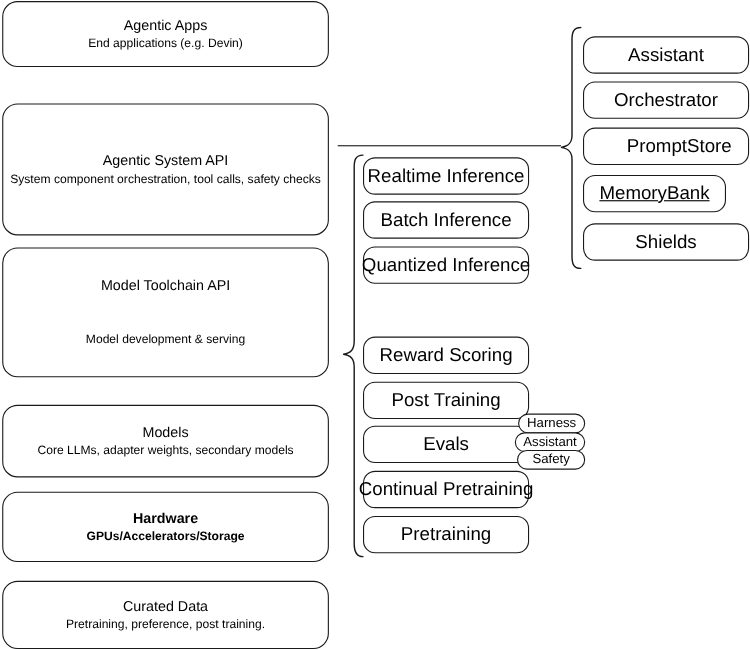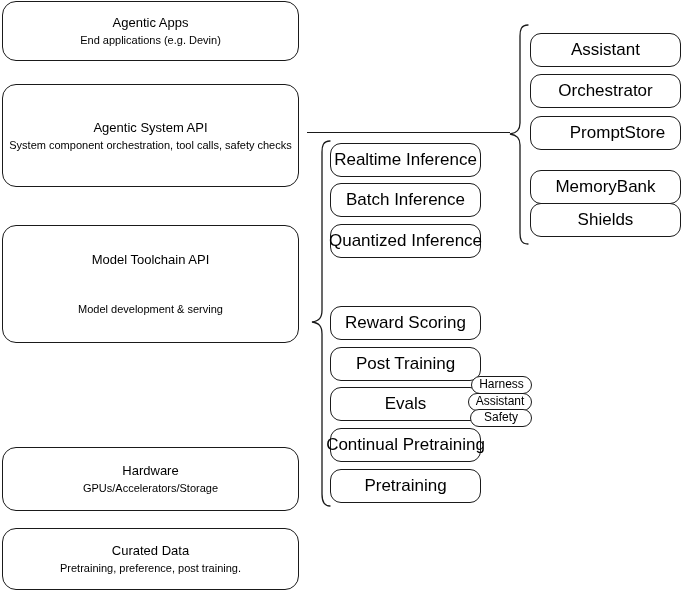--- a/index.html
+++ b/index.html
@@ -97,7 +97,7 @@
     <div class="subtitle">End applications (e.g. Devin)</div>
   </div>
 
-  <div class="box layer-box" style="left:2px; top:84px; width:297px; height:103px;">
+  <div class="box layer-box" style="left:2px; top:94px; width:297px; height:120px;">
     <div class="title">Agentic System API</div>
     <div class="subtitle">System component orchestration, tool calls, safety checks</div>
   </div>

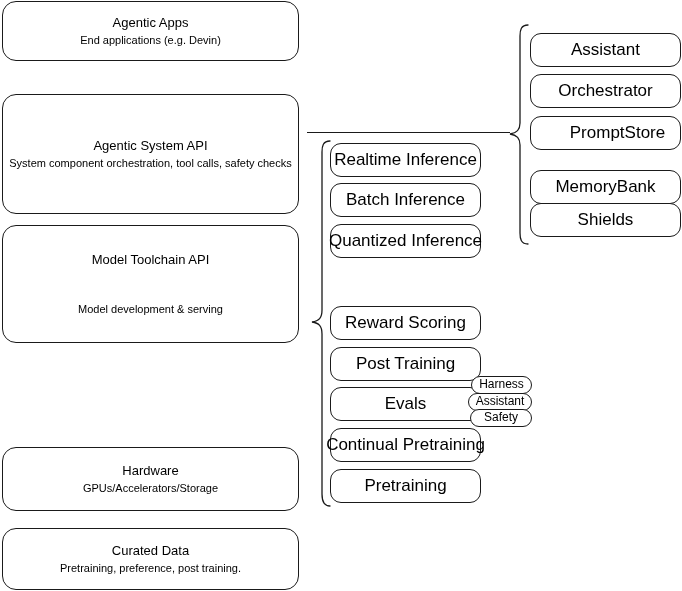--- a/index.html
+++ b/index.html
@@ -176,7 +176,7 @@
   <div class="box cap-box" style="left:530px; top:116px; width:151px;padding-left:30px;">
     <div class="title">PromptStore</div>
   </div>
-  <div class="box cap-box" style="left:530px; top:170px; width:151px;">
+  <div class="box cap-box" style="left:530px; top:159px; width:130px;text-decoration:underline;">
     <div class="title">MemoryBank</div>
   </div>
   <div class="box cap-box" style="left:530px; top:203px; width:151px;">

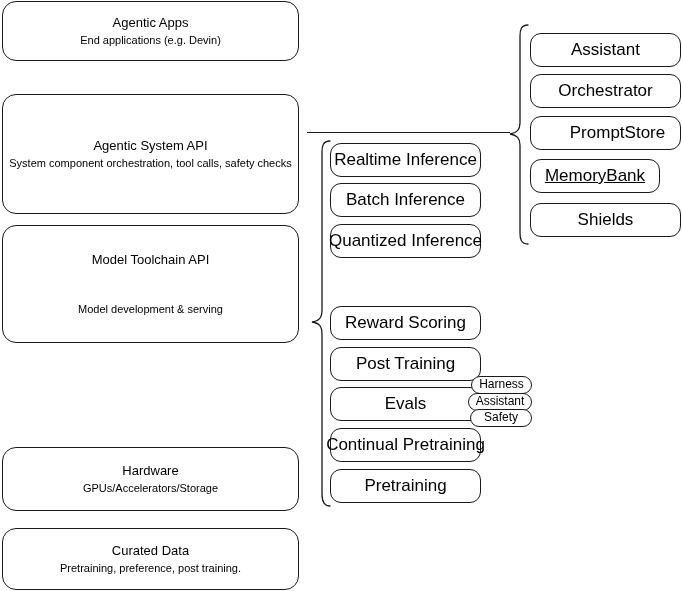--- a/index.html
+++ b/index.html
@@ -107,6 +107,10 @@
     <div class="subtitle">Model development &amp; serving</div>
   </div>
 
+  <div class="box layer-box" style="left:2px; top:368px; width:297px; height:66px;">
+    <div class="title">Models</div>
+    <div class="subtitle">Core LLMs, adapter weights, secondary models</div>
+  </div>
 
   <div class="box layer-box" style="left:2px; top:447px; width:297px; height:64px;">
     <div class="title">Hardware</div>

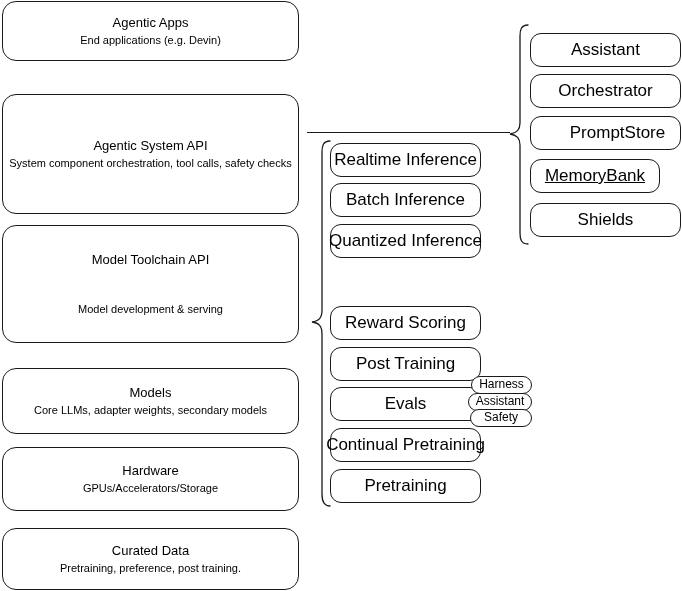--- a/index.html
+++ b/index.html
@@ -112,7 +112,7 @@
     <div class="subtitle">Core LLMs, adapter weights, secondary models</div>
   </div>
 
-  <div class="box layer-box" style="left:2px; top:447px; width:297px; height:64px;">
+  <div class="box layer-box" style="left:2px; top:447px; width:297px; height:64px;font-weight:bold;">
     <div class="title">Hardware</div>
     <div class="subtitle">GPUs/Accelerators/Storage</div>
   </div>

